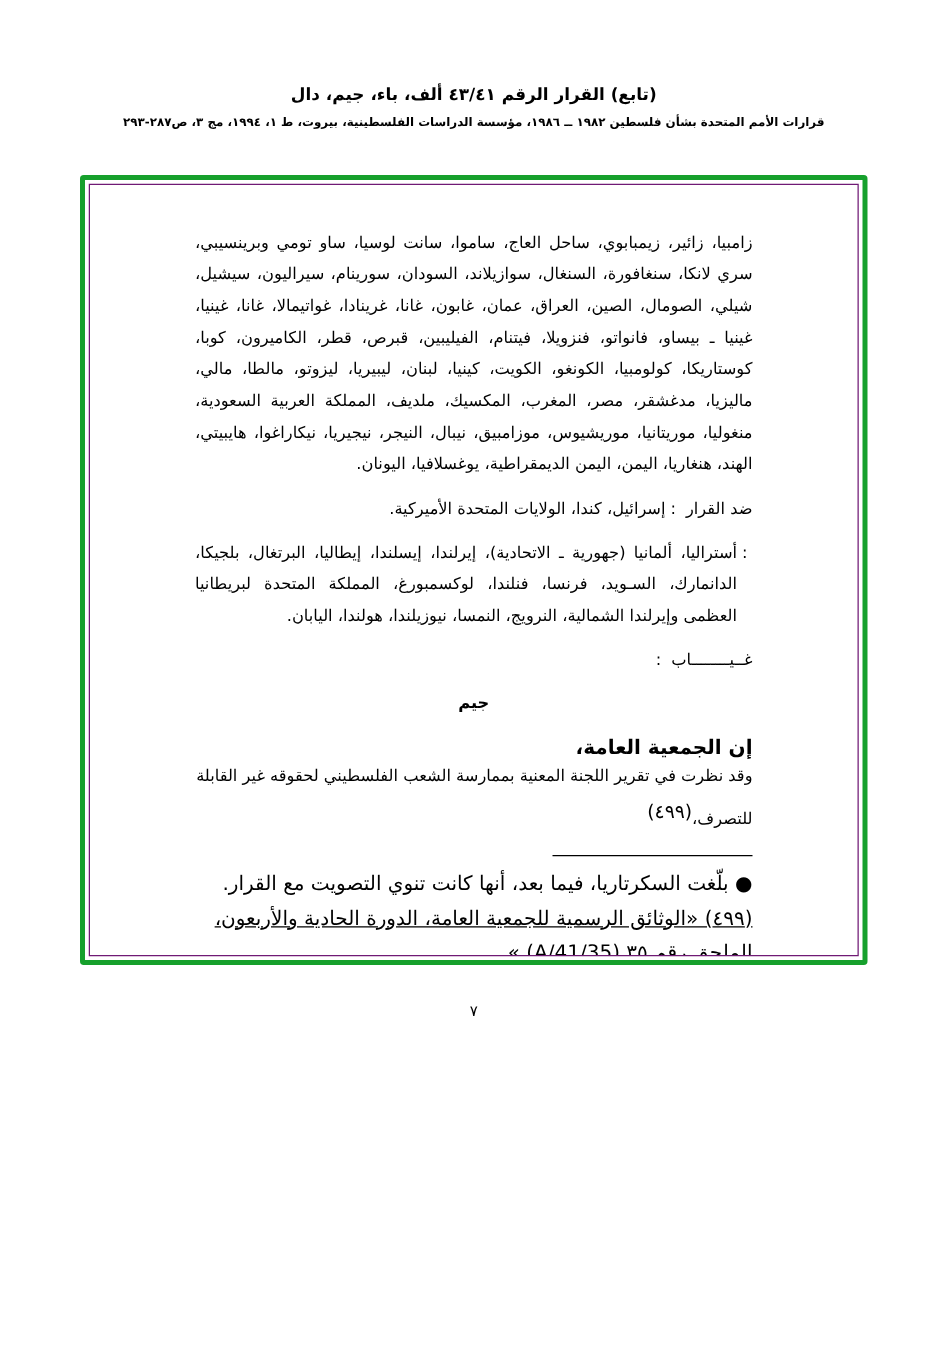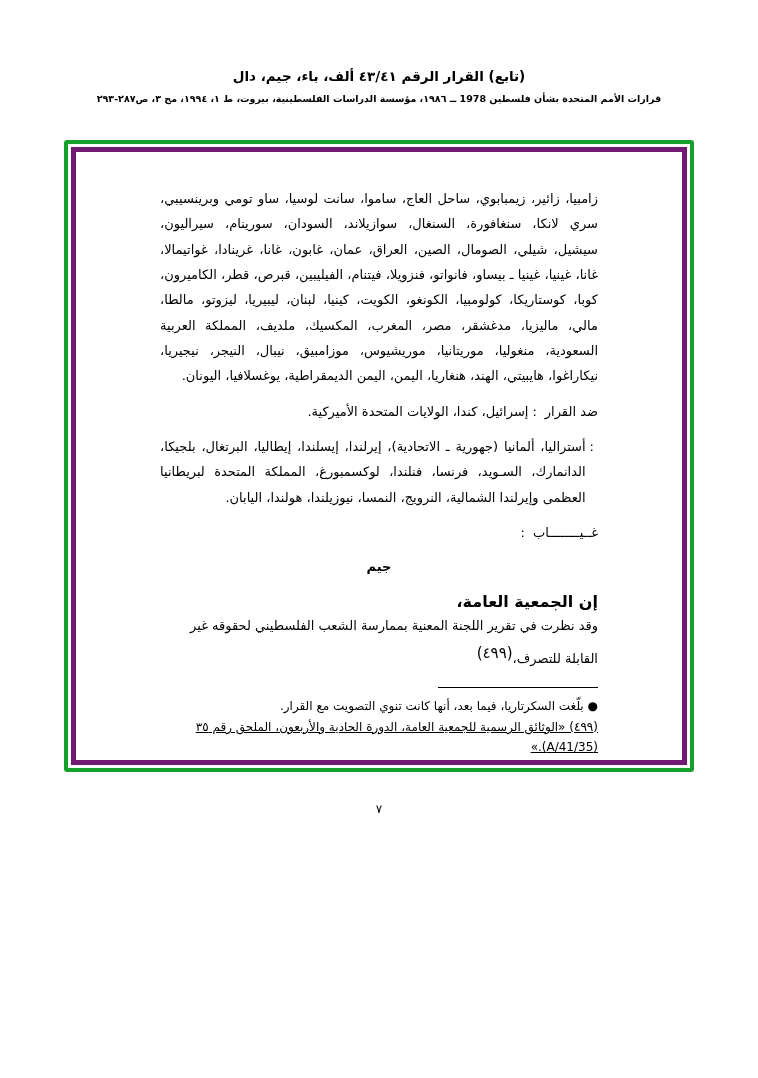--- a/index.html
+++ b/index.html
@@ -150,7 +150,7 @@
 
   <div class="header">
     <div class="doc-title">(تابع) القرار الرقم ٤٣/٤١ ألف، باء، جيم، دال</div>
-    <div class="doc-subtitle">قرارات الأمم المتحدة بشأن فلسطين 1978 ــ ١٩٨٦، مؤسسة الدراسات الفلسطينية، بيروت، ط ١، ١٩٩٤،  مج ٣، ص٢٨٧-٢٩٣</div>
+    <div class="doc-subtitle">قرارات الأمم المتحدة بشأن فلسطين ١٩٨٢ ــ ١٩٨٦، مؤسسة الدراسات الفلسطينية، بيروت، ط ١، ١٩٩٤،  مج ٣، ص٢٨٧-٢٩٣</div>
   </div>
 
   <div class="frame">

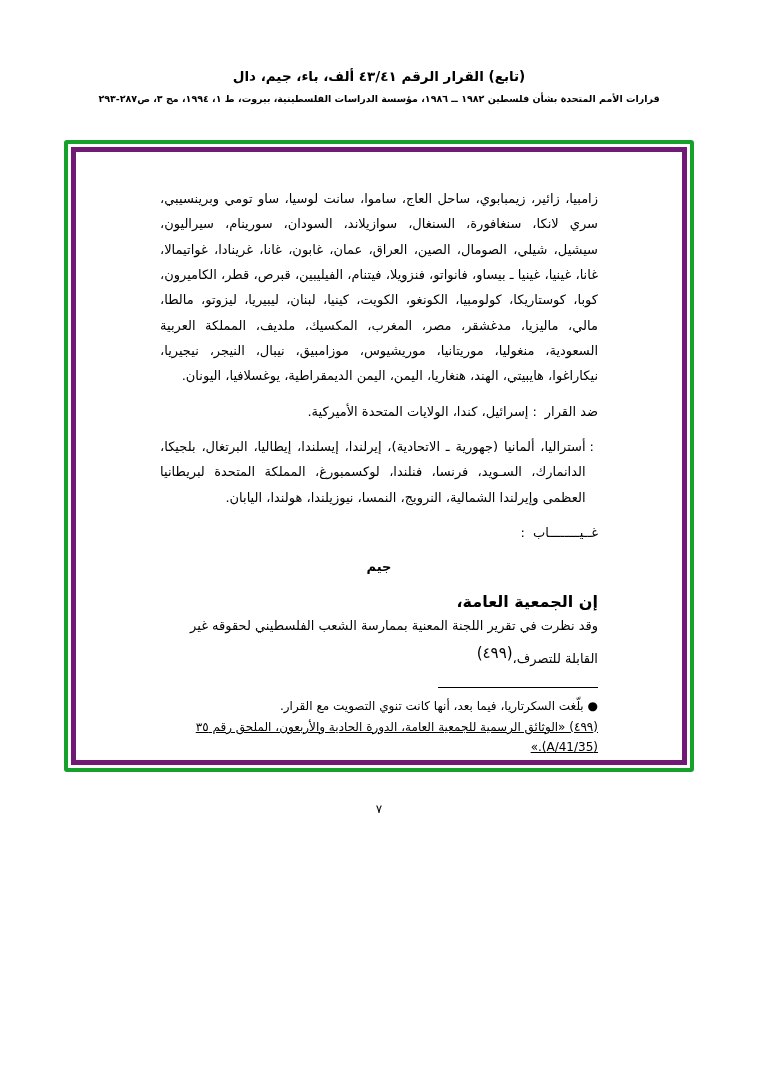--- a/index.html
+++ b/index.html
@@ -53,7 +53,7 @@
     right: 3px;
     left: 3px;
     bottom: 3px;
-    border: 5px solid #701a75;
+    border: 1px solid #701a75;
     box-sizing: border-box;
     overflow: hidden;
   }

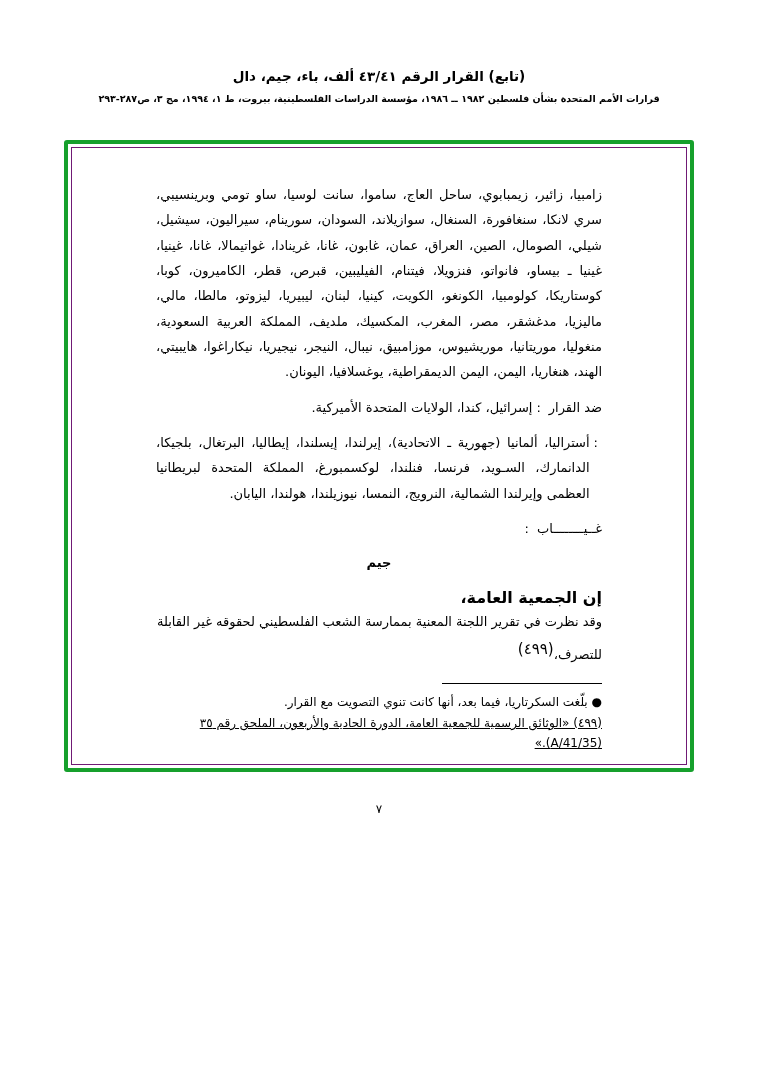--- a/index.html
+++ b/index.html
@@ -122,7 +122,7 @@
     margin-left: auto;
   }
   .footnotes {
-    font-size: 12px;
+    font-size: 16px;
     line-height: 1.7;
     text-align: right;
     padding-right: 0;

